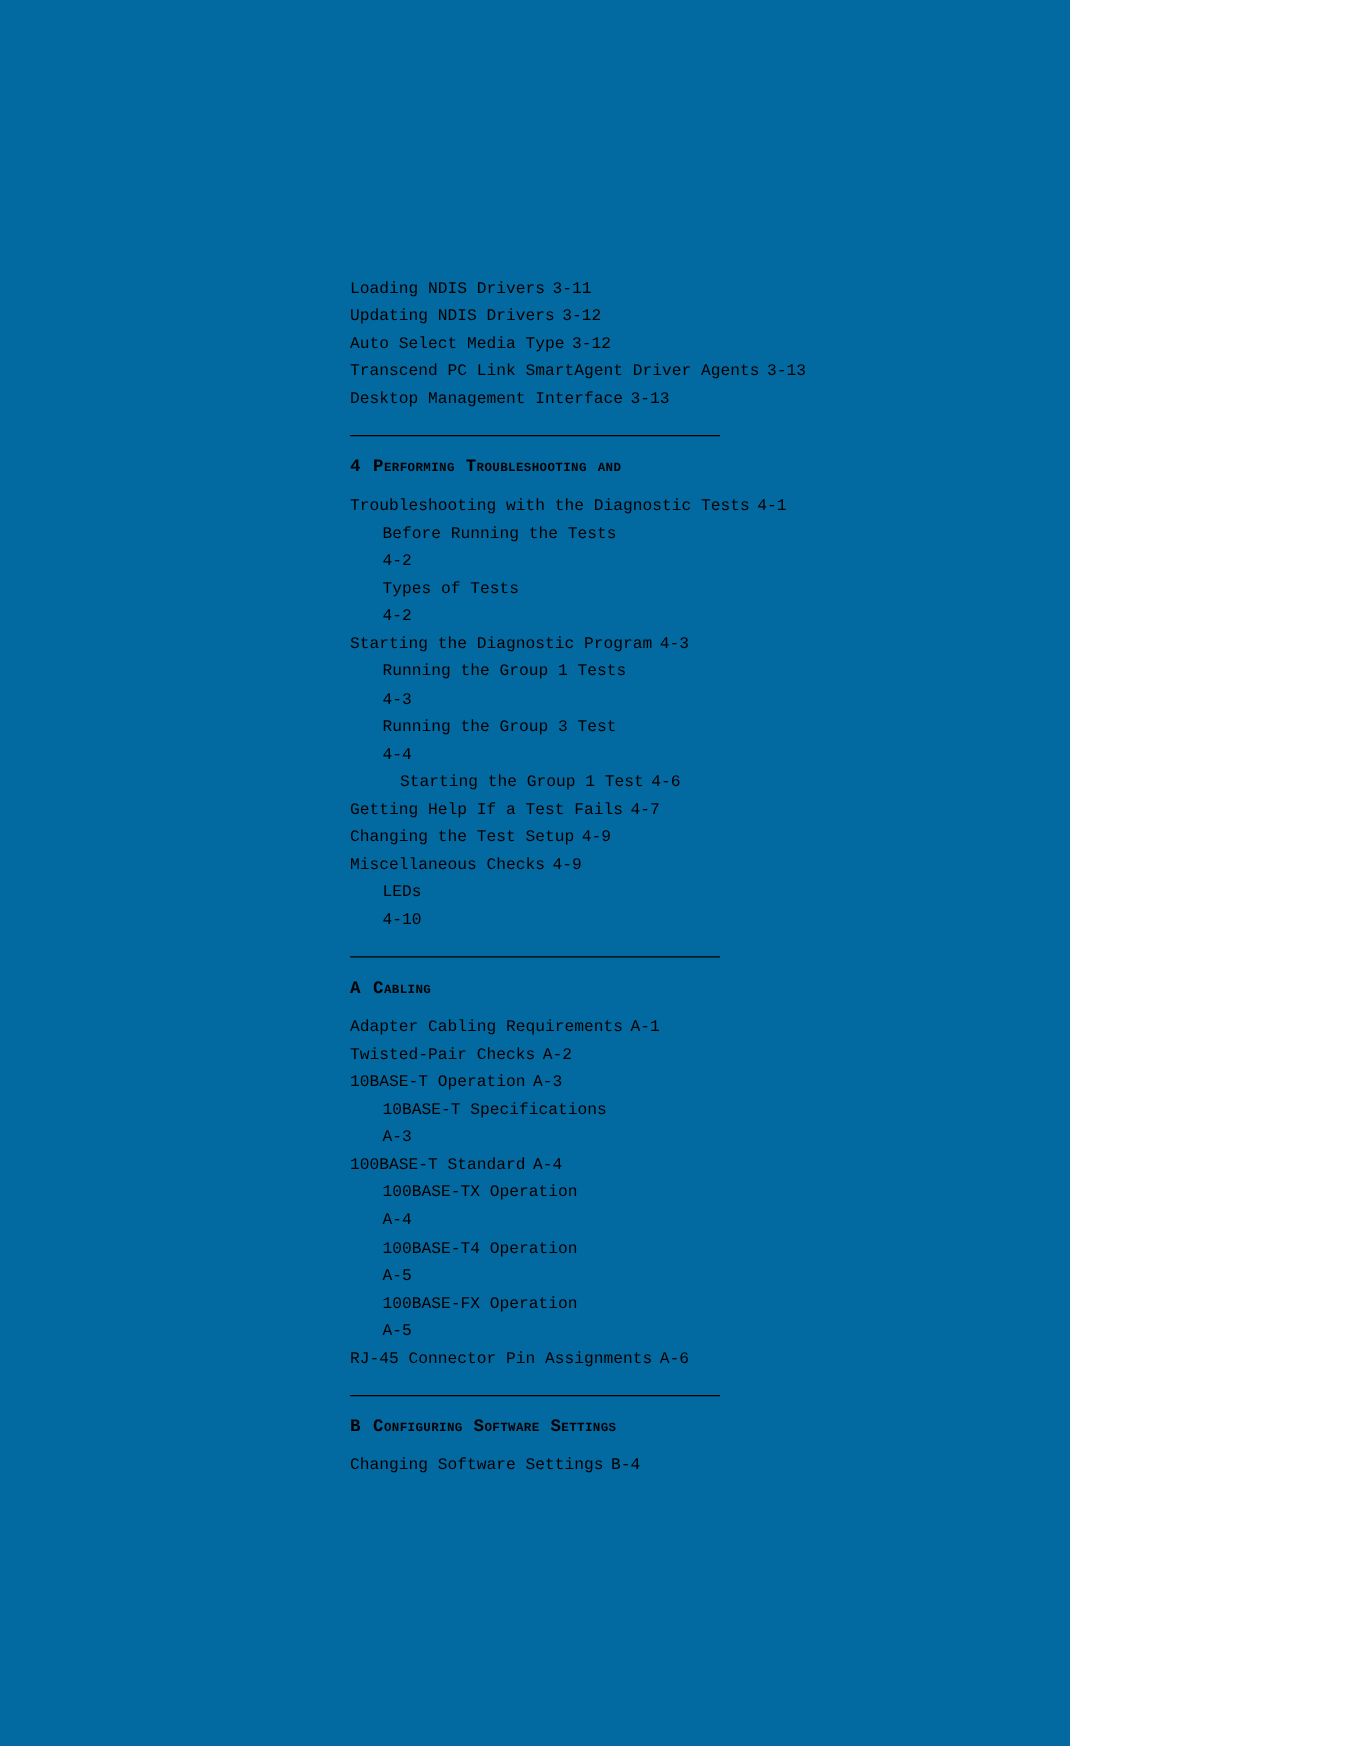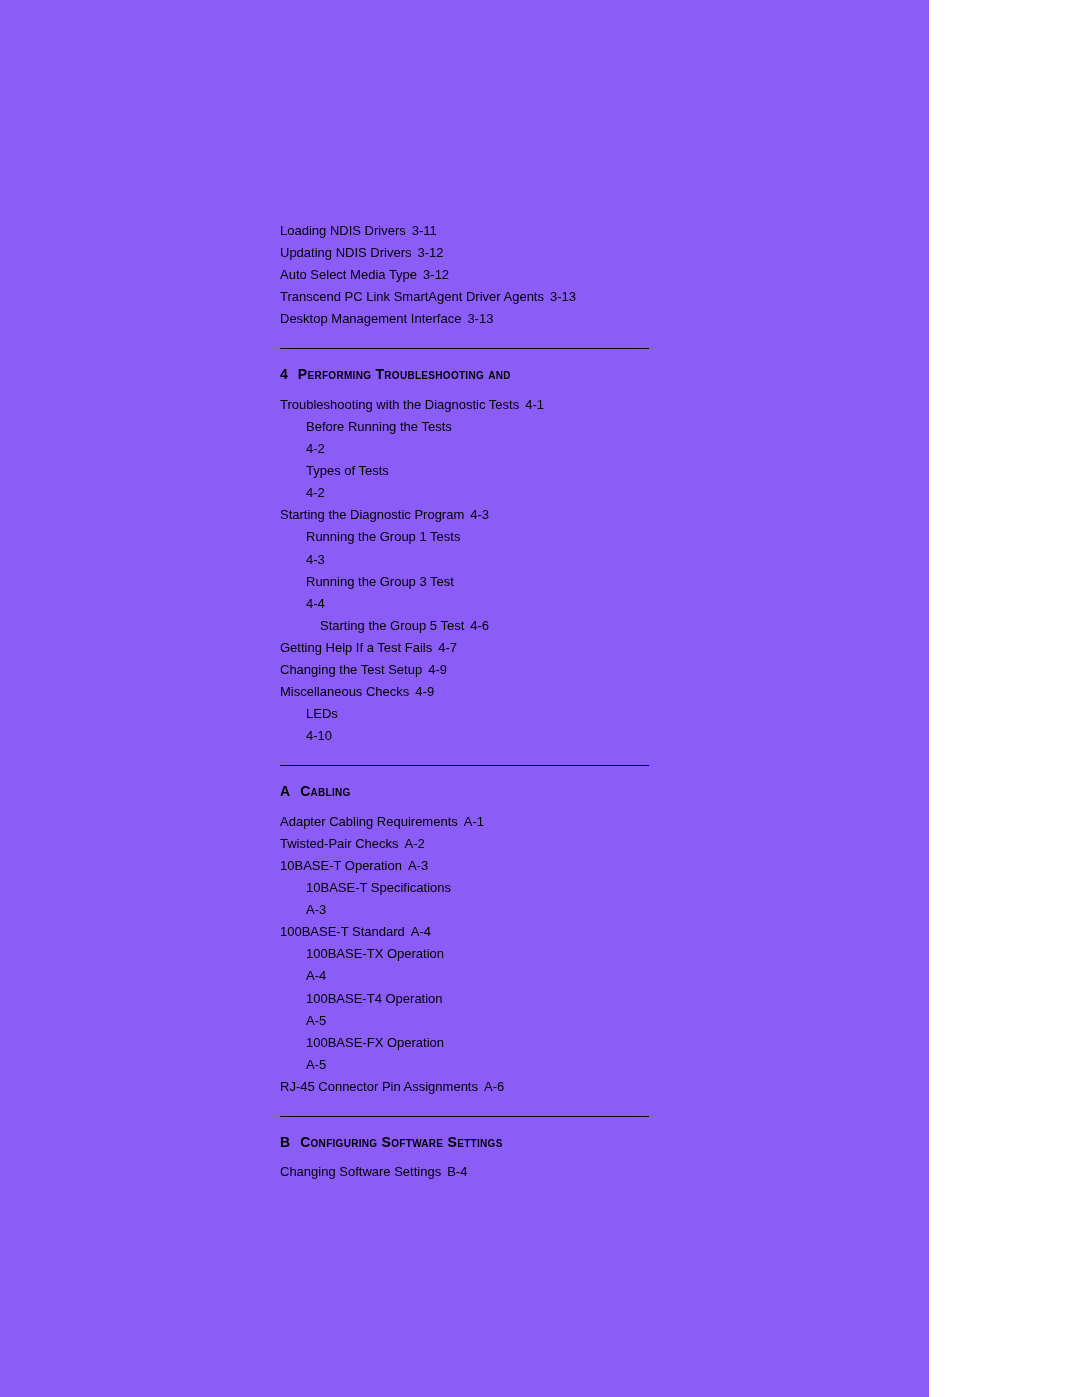--- a/index.html
+++ b/index.html
@@ -18,10 +18,11 @@
     }
 
     .page {
-      width: 929px;
+      width: 856px;
       min-height: 1397px;
-      background: #8b5cf6;
+      background: #0369a1;
       padding: 220px 280px 100px 280px;
+      font-family: Liberation Mono, monospace;
     }
 
     .toc-section {

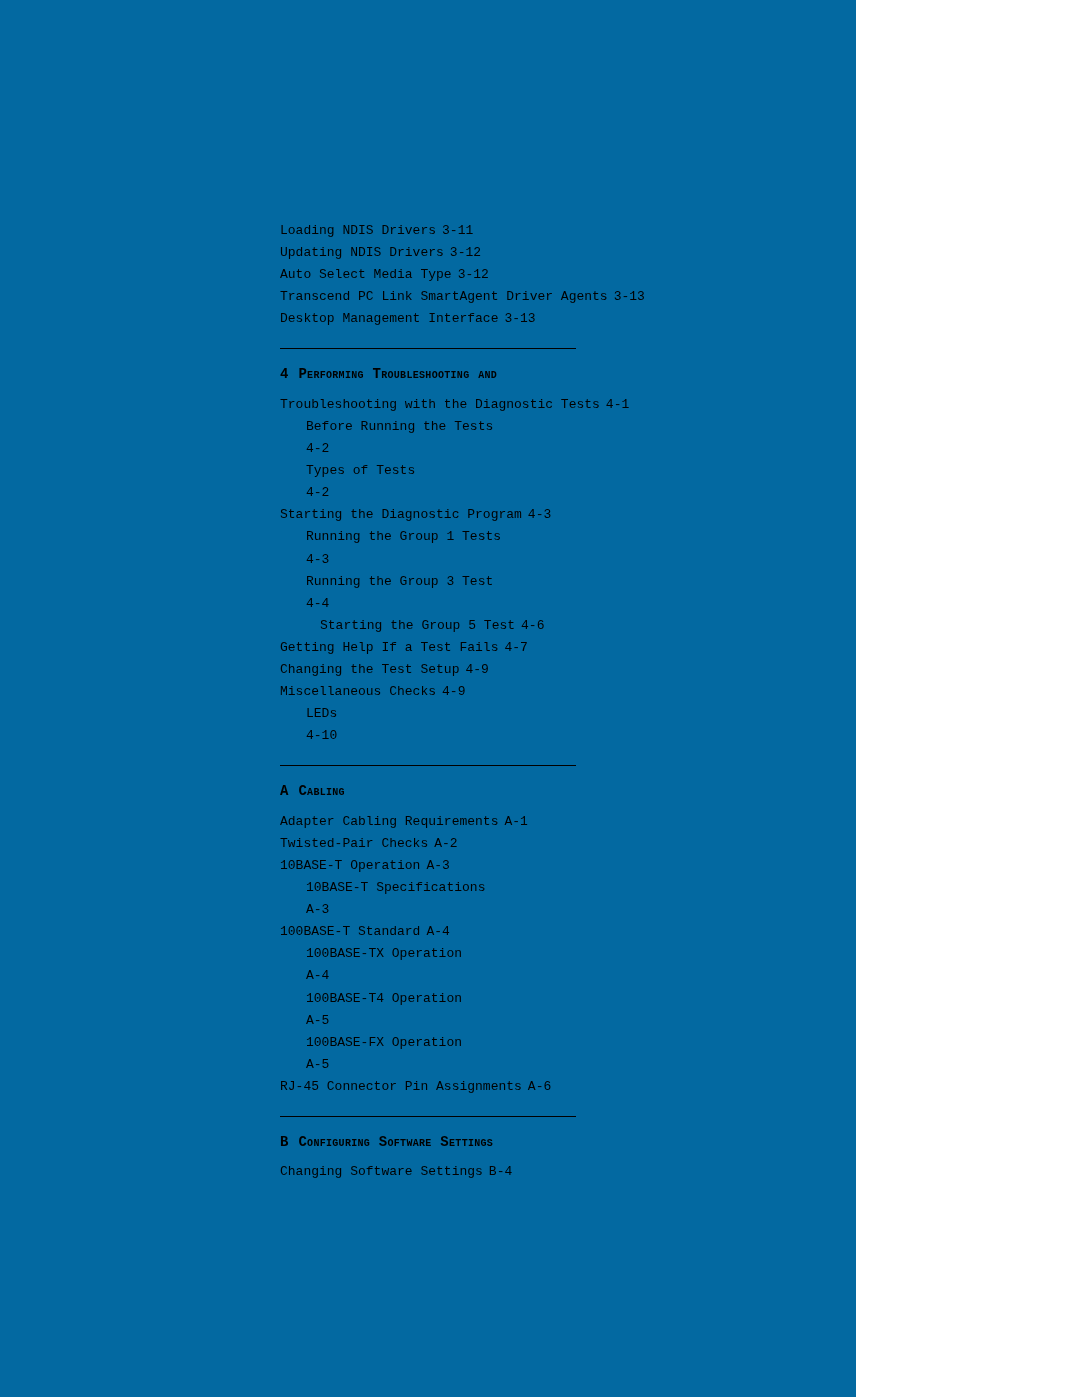--- a/index.html
+++ b/index.html
@@ -146,7 +146,7 @@
       <span class="page-num">4-4</span>
     </div>
     <div class="toc-entry indent-2">
-      <span class="title">Starting the Group 5 Test</span>
+      <span class="title">Starting the Group 1 Test</span>
       <span class="page-num">4-6</span>
     </div>
     <div class="toc-entry indent-0">

